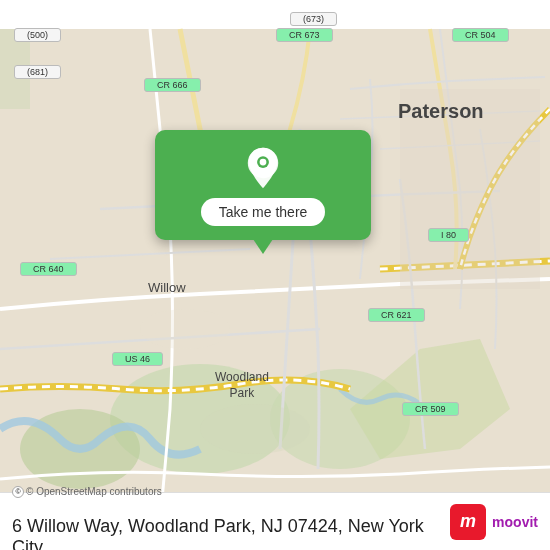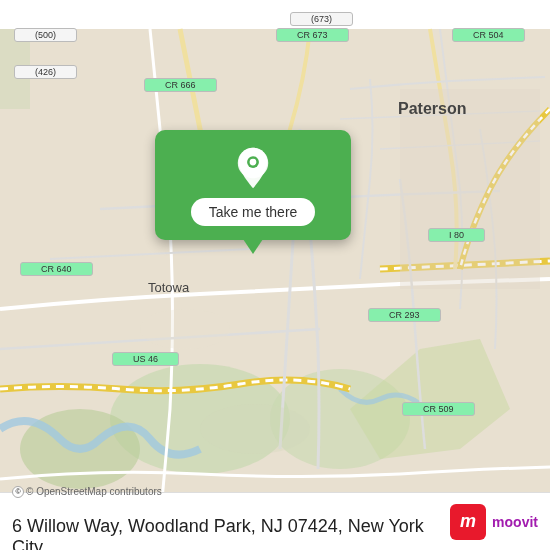--- a/index.html
+++ b/index.html
@@ -158,7 +158,7 @@
       background: #f5f5f5;
       border: 1px solid #bbb;
       border-radius: 3px;
-      padding: 1px 20px;
+      padding: 1px 12px;
       font-size: 9px;
       color: #333;
       font-family: Arial, sans-serif;

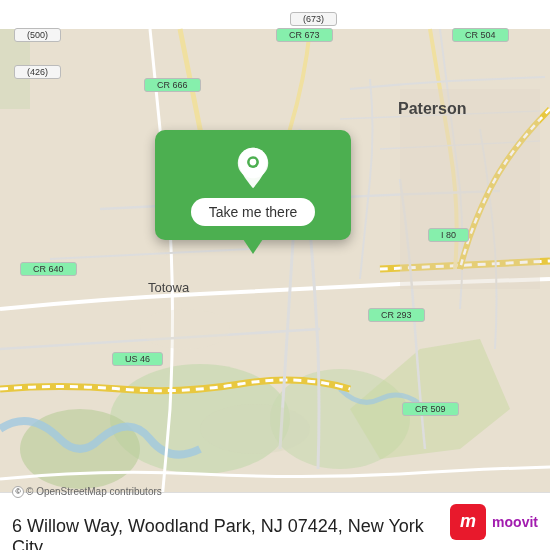--- a/index.html
+++ b/index.html
@@ -236,7 +236,7 @@
   <span class="road-badge yellow" style="top:28px; left:276px;">CR 673</span>
   <span class="road-badge" style="top:12px; left:290px;">(673)</span>
   <span class="road-badge yellow" style="top:28px; left:452px;">CR 504</span>
-  <span class="road-badge" style="top:65px; left:14px;">(426)</span>
+  <span class="road-badge" style="top:65px; left:14px;">(681)</span>
   <span class="road-badge" style="top:28px; left:14px;">(500)</span>
   <span class="road-badge yellow" style="top:262px; left:20px;">CR 640</span>
   <span class="road-badge yellow" style="top:352px; left:112px;">US 46</span>

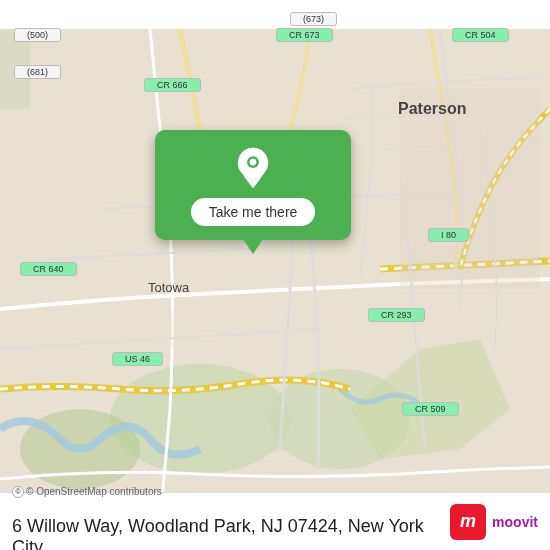--- a/index.html
+++ b/index.html
@@ -230,7 +230,7 @@
   </svg>
 
   <span class="map-label" style="top:280px; left:148px; font-size:13px; color:#444; font-weight:500;">Totowa</span>
-  <span class="map-label" style="top:100px; left:398px; font-size:16px; color:#444; font-weight:600;">Paterson</span>
+  <span class="map-label" style="top:100px; left:398px; font-size:20px; color:#444; font-weight:600;">Paterson</span>
 
   <span class="road-badge yellow" style="top:78px; left:144px;">CR 666</span>
   <span class="road-badge yellow" style="top:28px; left:276px;">CR 673</span>

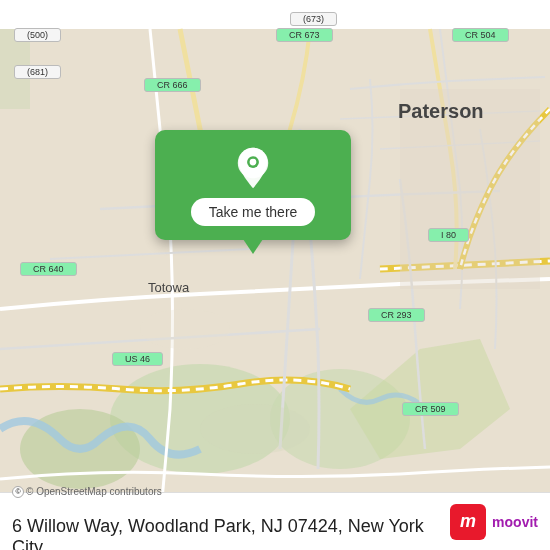--- a/index.html
+++ b/index.html
@@ -104,7 +104,7 @@
       position: absolute;
       top: 130px;
       left: 155px;
-      width: 196px;
+      width: 216px;
       background: #4CAF50;
       border-radius: 10px;
       display: flex;

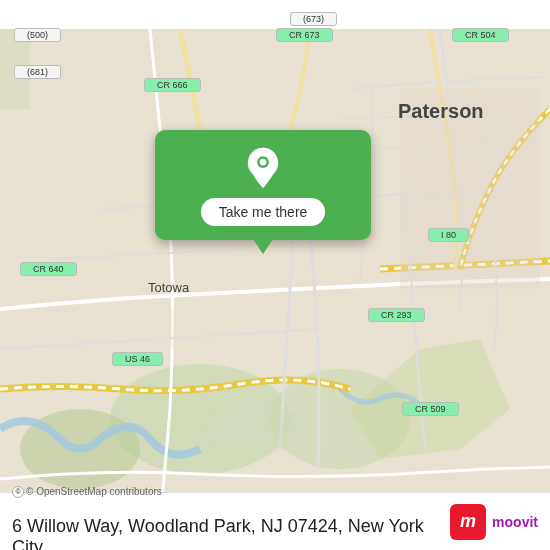--- a/index.html
+++ b/index.html
@@ -229,7 +229,7 @@
     <ellipse cx="255" cy="400" rx="55" ry="25" fill="#d0d8b8" opacity="0.3"></ellipse>
   </svg>
 
-  <span class="map-label" style="top:280px; left:148px; font-size:13px; color:#444; font-weight:500;">Totowa</span>
+  <span class="map-label" style="top:280px; left:148px; font-size:13px; color:#444; font-weight:500;">Willow</span>
   <span class="map-label" style="top:100px; left:398px; font-size:20px; color:#444; font-weight:600;">Paterson</span>
 
   <span class="road-badge yellow" style="top:78px; left:144px;">CR 666</span>

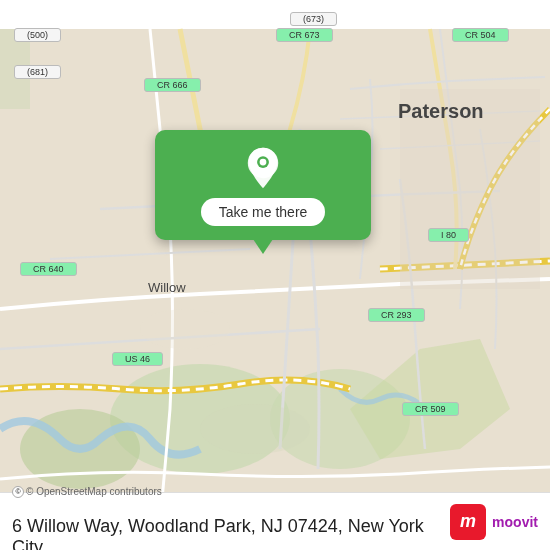--- a/index.html
+++ b/index.html
@@ -241,7 +241,7 @@
   <span class="road-badge yellow" style="top:262px; left:20px;">CR 640</span>
   <span class="road-badge yellow" style="top:352px; left:112px;">US 46</span>
   <span class="road-badge yellow" style="top:228px; left:428px;">I 80</span>
-  <span class="road-badge yellow" style="top:308px; left:368px;">CR 293</span>
+  <span class="road-badge yellow" style="top:308px; left:368px;">CR 621</span>
   <span class="road-badge yellow" style="top:402px; left:402px;">CR 509</span>
 
   <div id="popup-card">

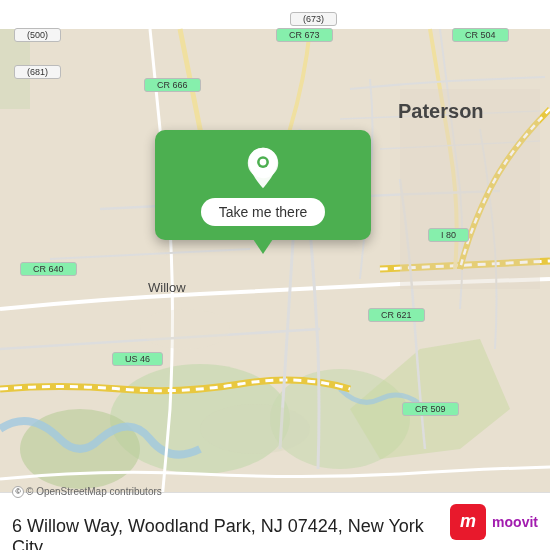--- a/index.html
+++ b/index.html
@@ -230,6 +230,7 @@
   </svg>
 
   <span class="map-label" style="top:280px; left:148px; font-size:13px; color:#444; font-weight:500;">Willow</span>
+  <span class="map-label" style="top:370px; left:215px; font-size:12px; color:#444; font-weight:500; text-align:center; line-height:1.3;">Woodland<br>Park</span>
   <span class="map-label" style="top:100px; left:398px; font-size:20px; color:#444; font-weight:600;">Paterson</span>
 
   <span class="road-badge yellow" style="top:78px; left:144px;">CR 666</span>

